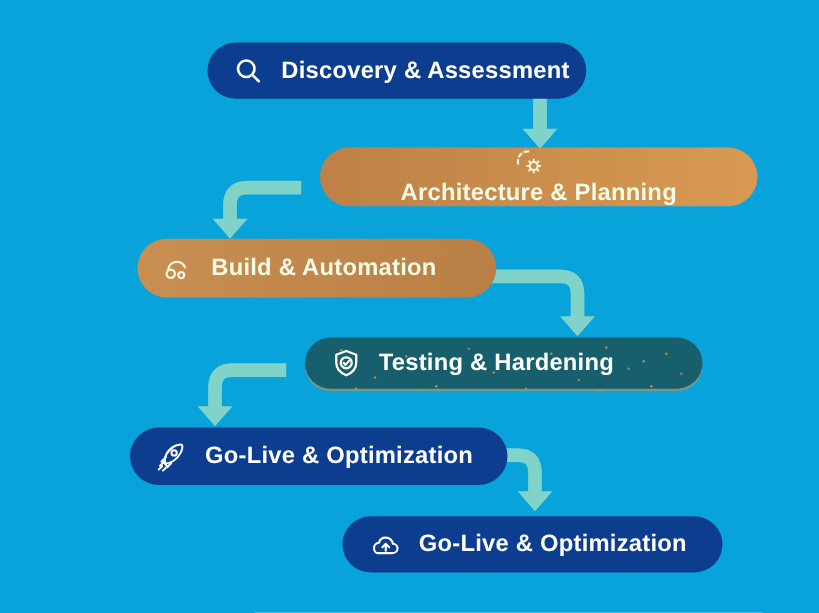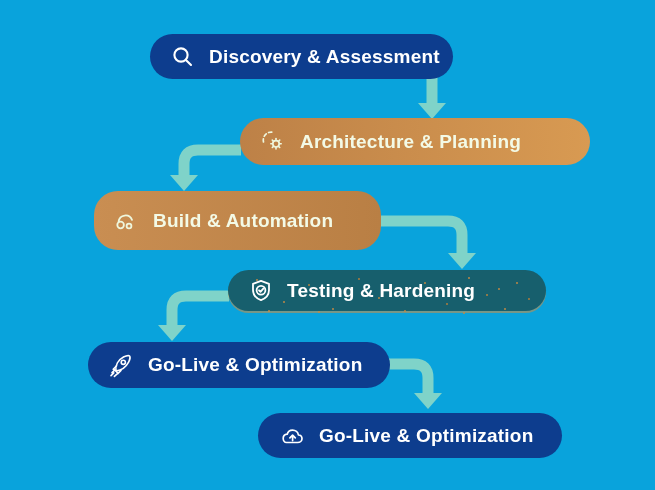--- a/index.html
+++ b/index.html
@@ -17,7 +17,7 @@
     position:absolute; display:flex; align-items:center;
     border-radius:24px; color:var(--text);
     font-size:19px; font-weight:bold; letter-spacing:.2px;
-    padding:0 20px; box-sizing:border-box; white-space:nowrap;
+    padding:0 20px; box-sizing:border-box; white-space:nowrap;margin-left:16px;
   }
   .pill .icon{display:flex; align-items:center; margin-right:13px; flex:0 0 auto;}
   .pill.navy{background:var(--navy);}

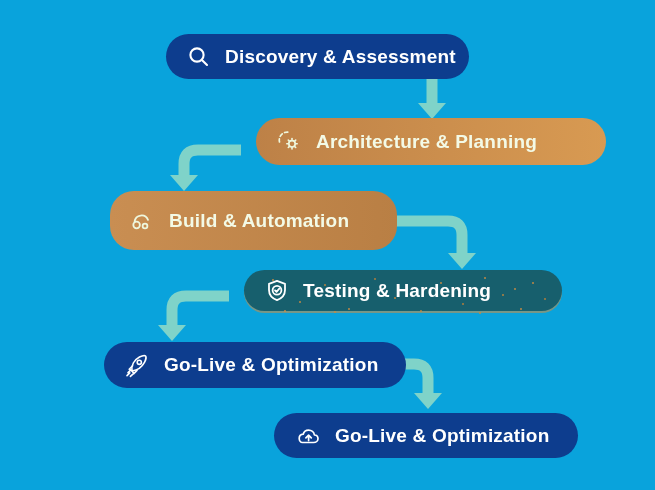--- a/index.html
+++ b/index.html
@@ -37,7 +37,7 @@
   }
   
   .p1{left:150px; top:34px;  width:303px; height:45px;}
-  .p2{left:240px; top:118px; width:350px; height:47px;}
+  .p2{left:240px; top:118px; width:350px; height:47px;flex-direction:column;}
   .p3{left:94px;  top:191px; width:287px; height:59px;}
   .p4{left:228px; top:270px; width:318px; height:41px;}
   .p5{left:88px;  top:342px; width:302px; height:46px;}

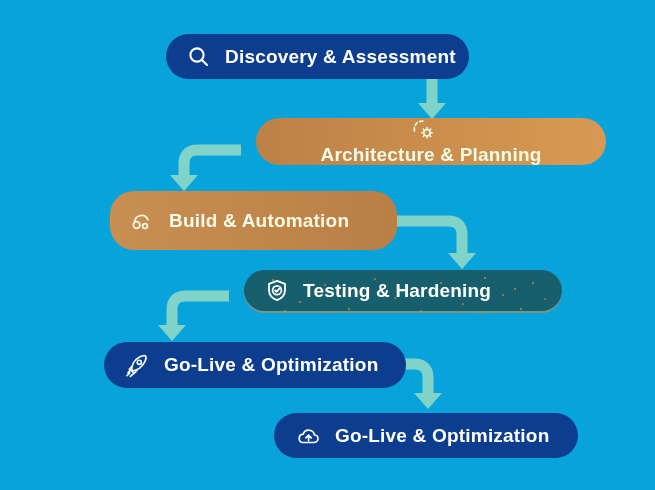--- a/index.html
+++ b/index.html
@@ -38,7 +38,7 @@
   
   .p1{left:150px; top:34px;  width:303px; height:45px;}
   .p2{left:240px; top:118px; width:350px; height:47px;flex-direction:column;}
-  .p3{left:94px;  top:191px; width:287px; height:59px;}
+  .p3{left:94px;  top:191px; width:287px; height:47px;}
   .p4{left:228px; top:270px; width:318px; height:41px;}
   .p5{left:88px;  top:342px; width:302px; height:46px;}
   .p6{left:258px; top:413px; width:304px; height:45px;}

